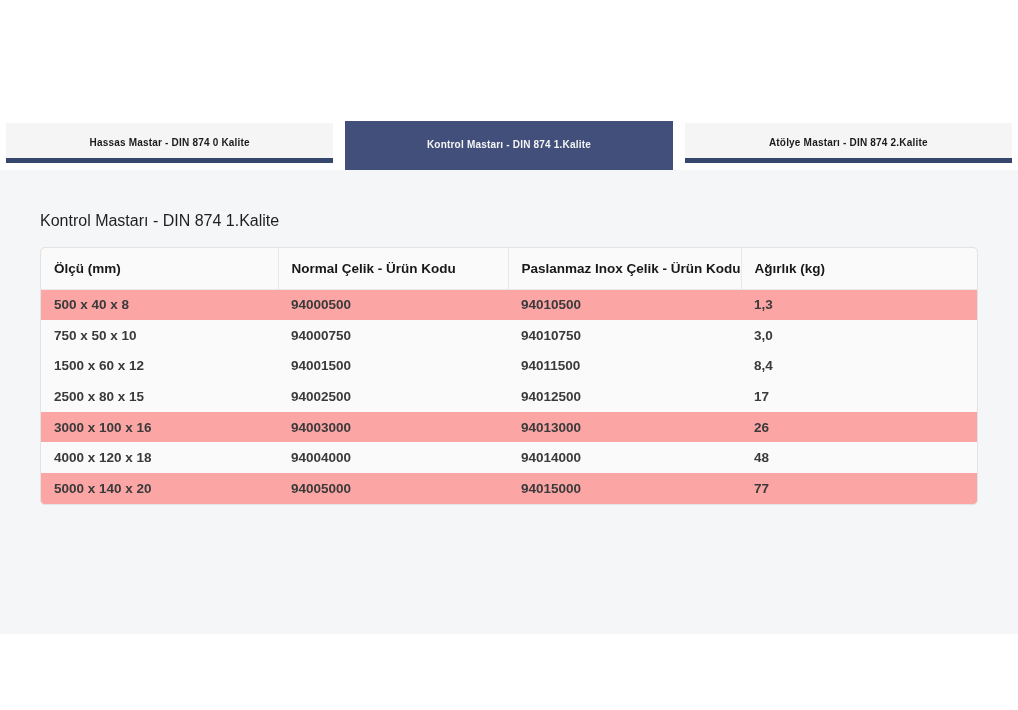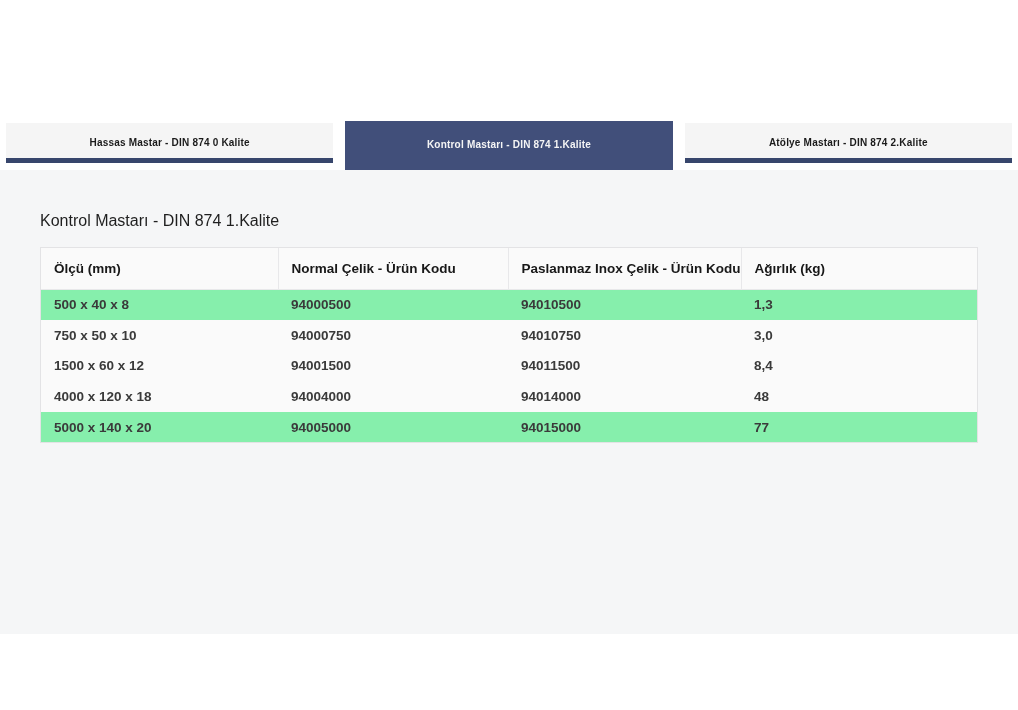--- a/index.html
+++ b/index.html
@@ -54,9 +54,9 @@
   }
   
   .table-wrap {
-    background: #86efac;
+    background: #fca5a5;
     border: 1px solid #e3e3e5;
-    border-radius: 0;
+    border-radius: 5px;
     overflow: hidden;
     width: 938px;
   }

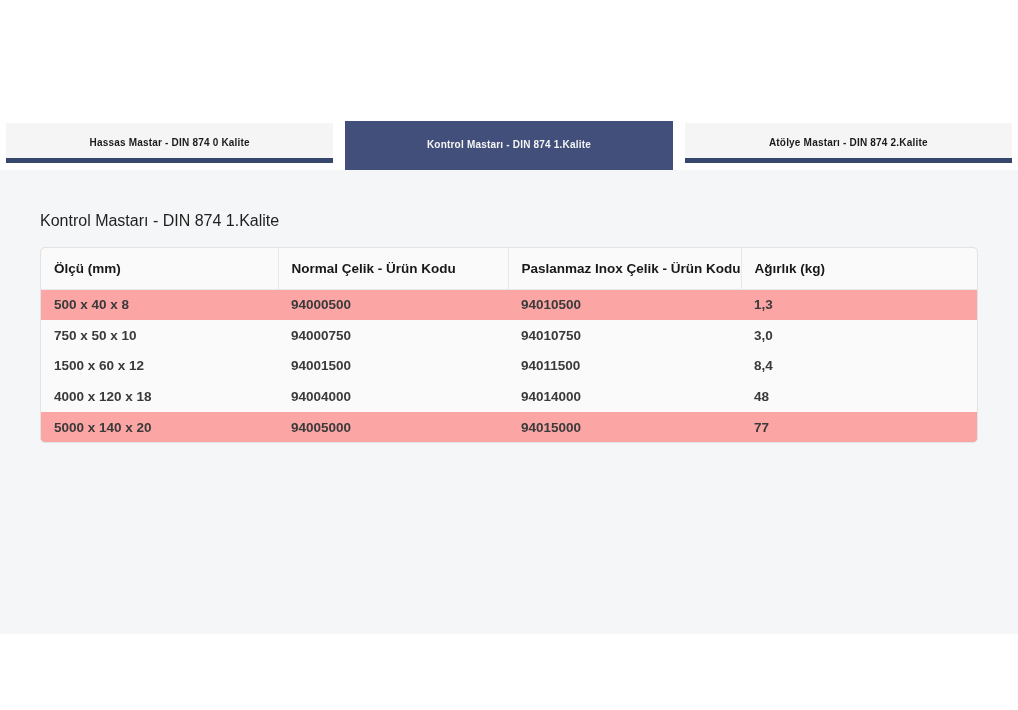--- a/index.html
+++ b/index.html
@@ -137,6 +137,12 @@
             <td>8,4</td>
           </tr>
           <tr class="alt">
+            <td>2500 x 80 x 15</td>
+            <td>94002500</td>
+            <td>94012500</td>
+            <td>17</td>
+          </tr>
+          <tr class="alt">
             <td>4000 x 120 x 18</td>
             <td>94004000</td>
             <td>94014000</td>

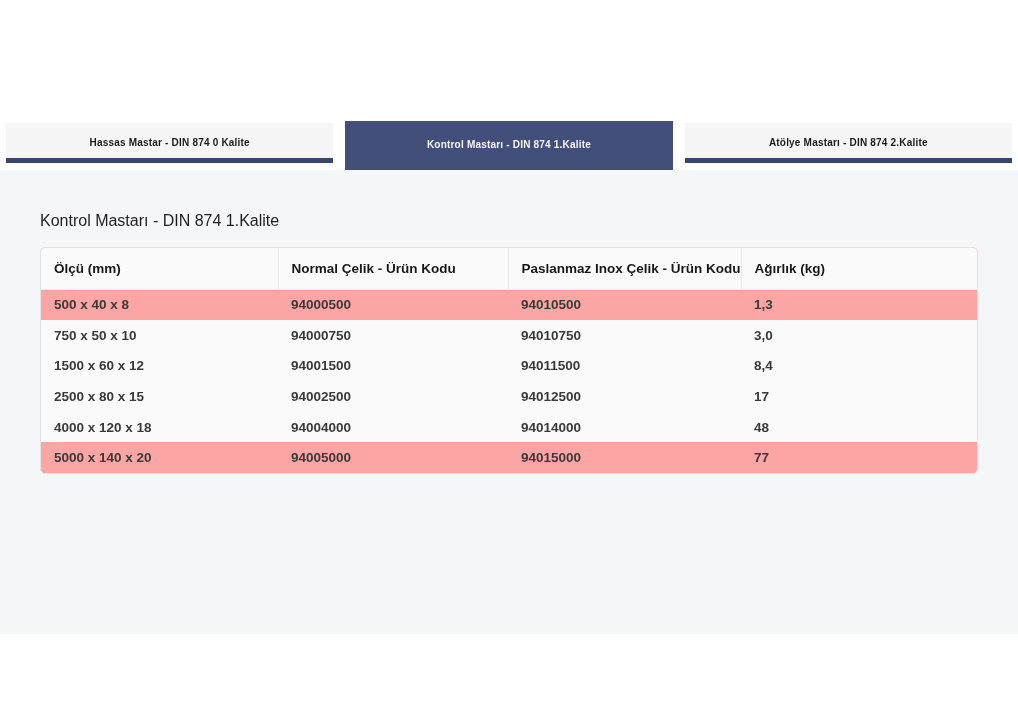--- a/index.html
+++ b/index.html
@@ -142,6 +142,12 @@
             <td>94012500</td>
             <td>17</td>
           </tr>
+          <tr>
+            <td>3000 x 100 x 16</td>
+            <td>94003000</td>
+            <td>94013000</td>
+            <td>26</td>
+          </tr>
           <tr class="alt">
             <td>4000 x 120 x 18</td>
             <td>94004000</td>

